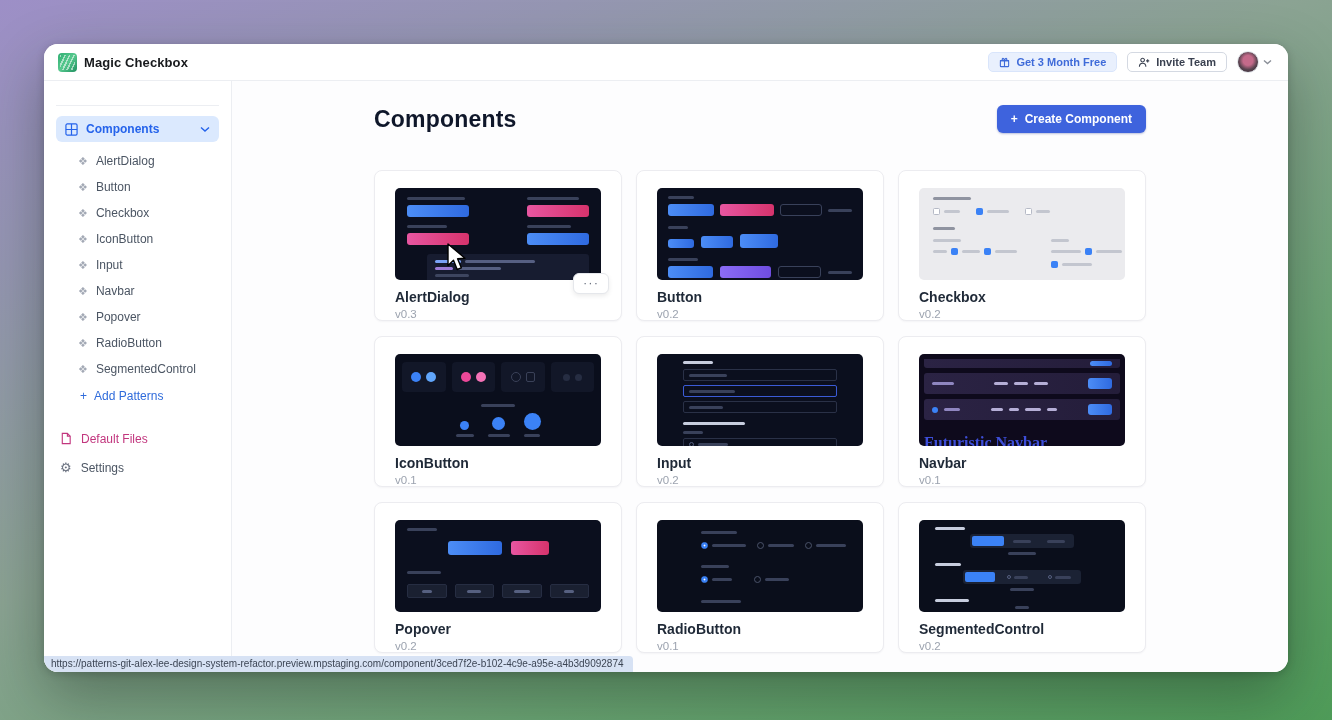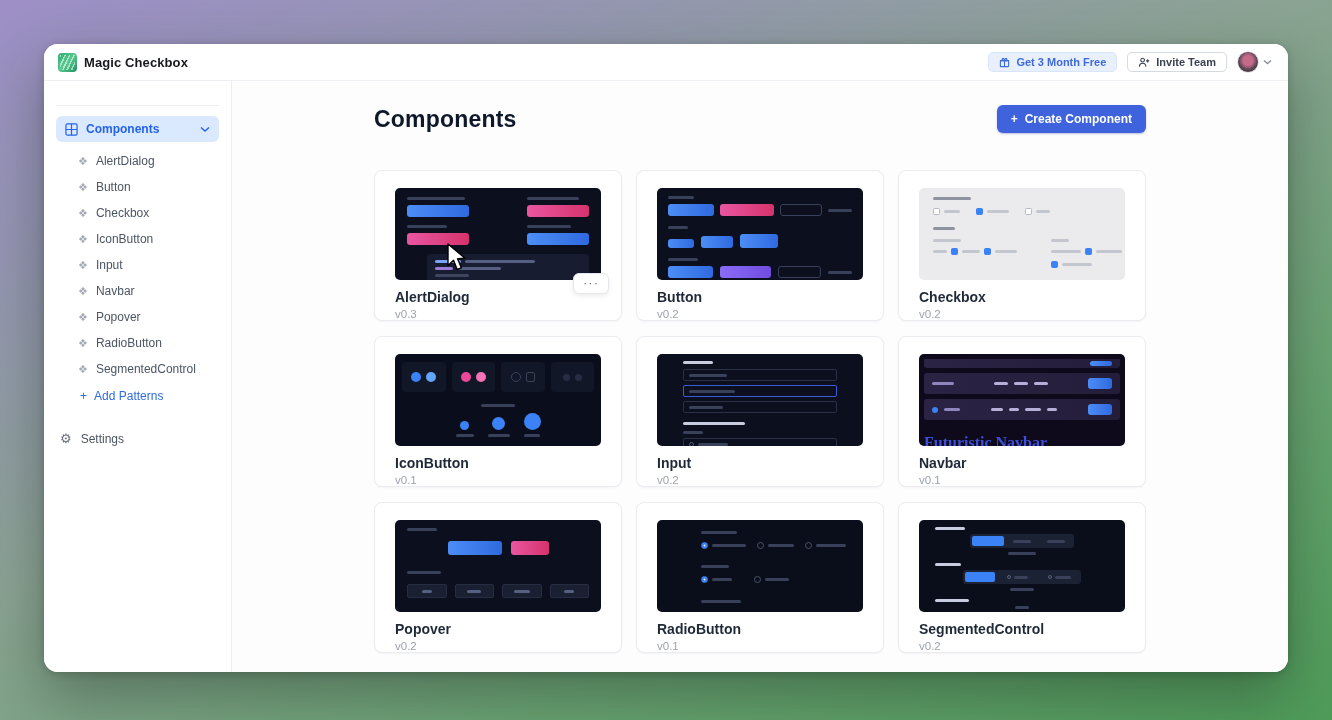--- a/index.html
+++ b/index.html
@@ -222,6 +222,13 @@
         </div>
 
         <div class="nav-footer">
+          <div class="foot-item pink">
+            <svg class="ic" width="12" height="13" viewBox="0 0 12 14" fill="none" stroke="#c2367e" stroke-width="1.2">
+                <path d="M2 1.5 L7.5 1.5 L10.5 4.5 L10.5 12.5 L2 12.5 Z"></path>
+                <polyline points="7.5,1.5 7.5,4.5 10.5,4.5"></polyline>
+              </svg>
+            <span>Default Files</span>
+          </div>
           <div class="foot-item">
             <span class="gear-glyph">⚙</span>
             <span>Settings</span>

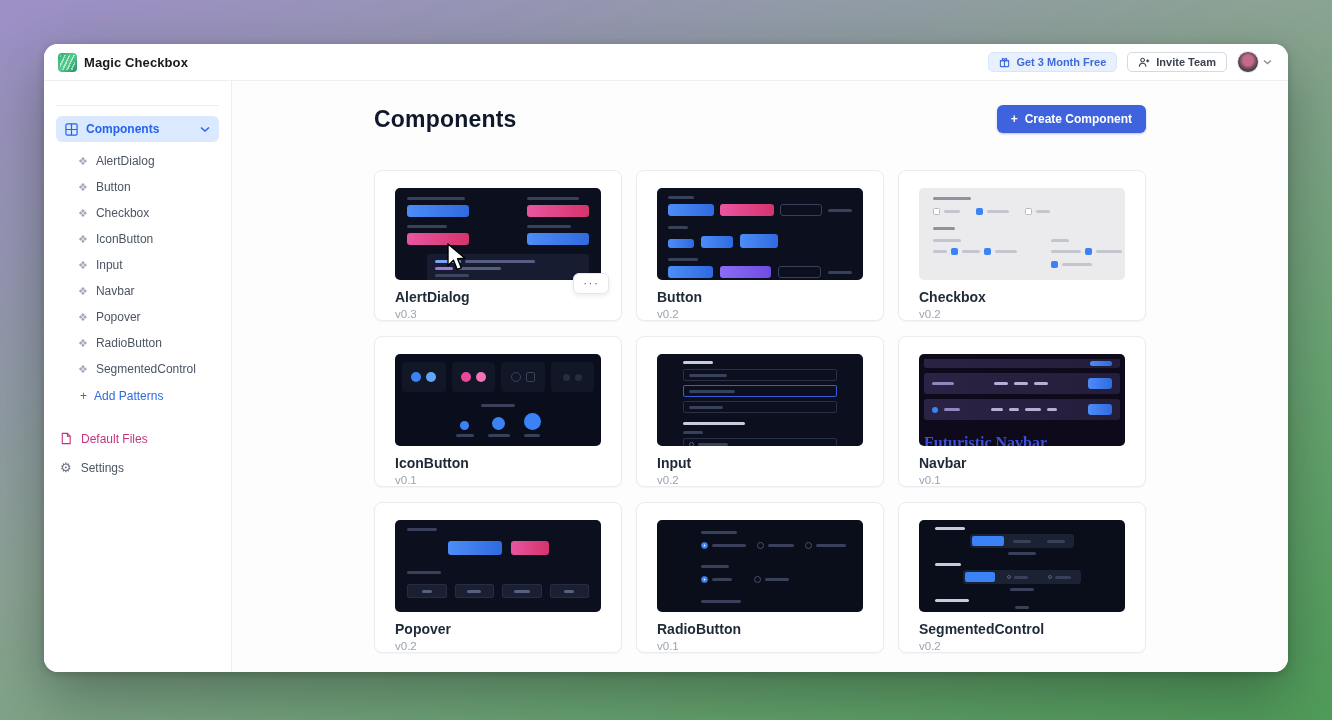--- a/index.html
+++ b/index.html
@@ -575,6 +575,7 @@
       </div>
     </div>
 
+    <div class="statusbar">https://patterns-git-alex-lee-design-system-refactor.preview.mpstaging.com/component/3ced7f2e-b102-4c9e-a95e-a4b3d9092874</div>
   </div>
 
   <div class="cursor">

